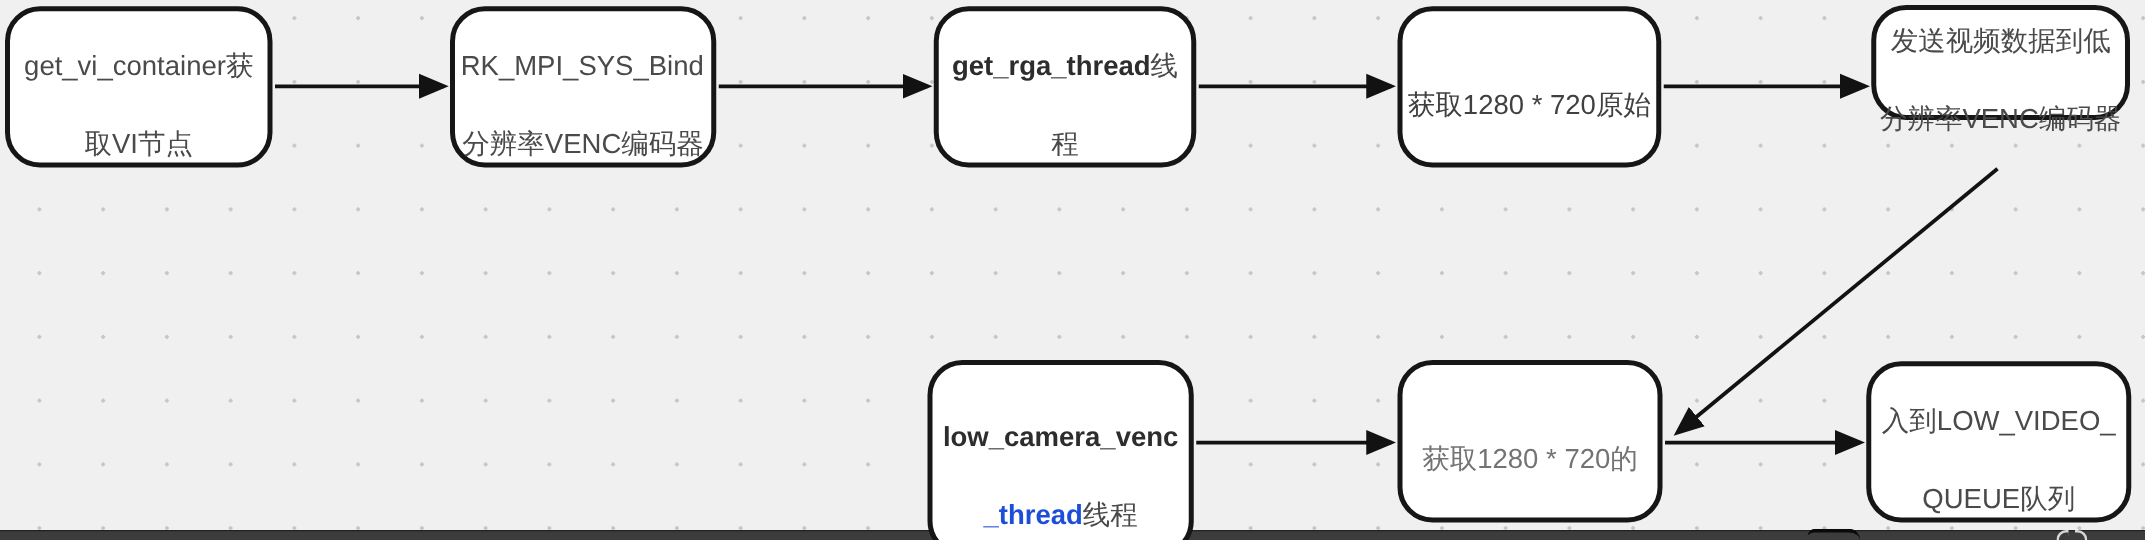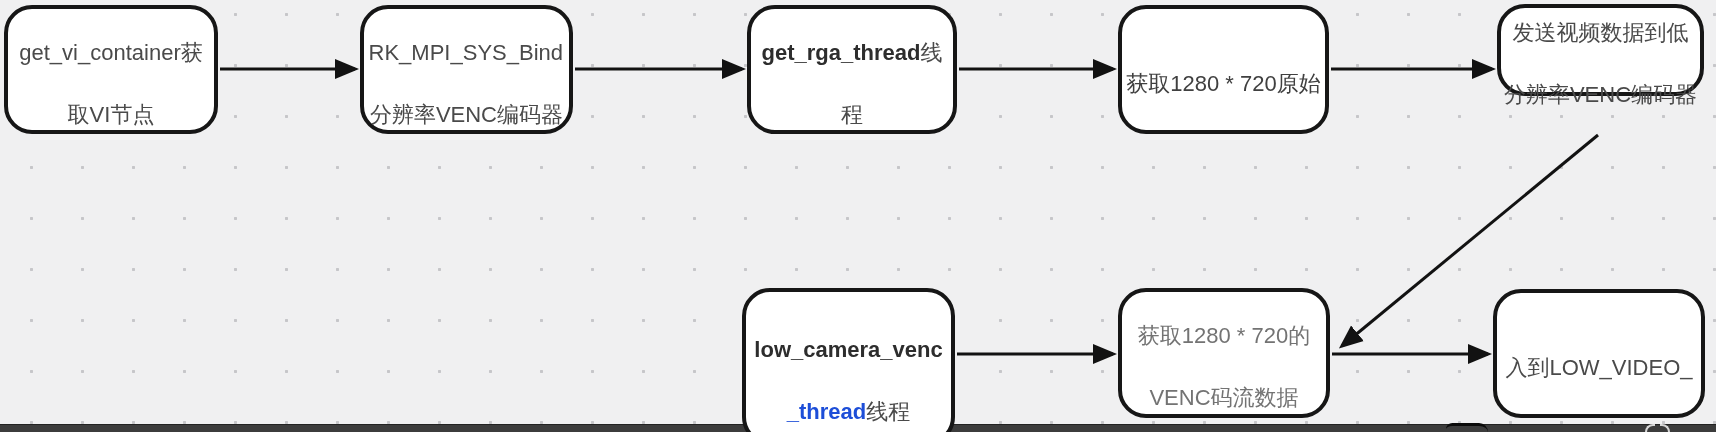--- a/index.html
+++ b/index.html
@@ -105,7 +105,6 @@
     </div>
     <div class="node" title="获取1280 * 720的VENC码流数据" style="left: 1118px; top: 288px; width: 212px; height: 130px; border-color: rgb(22, 22, 22); background: rgb(255, 255, 255); color: #737373;">
       <div class="nline"><span class="seg">获取1280 * 720的</span></div>
-      <div class="nline"><span class="seg">VENC码流数据</span></div>
     </div>
     <div class="node" title="入到LOW_VIDEO_QUEUE队列" style="left: 1493px; top: 289px; width: 212px; height: 129px; border-color: rgb(22, 22, 22); background: rgb(255, 255, 255); color: rgb(74, 74, 74);">
       <div class="nline"><span class="seg">入到LOW_VIDEO_</span></div>

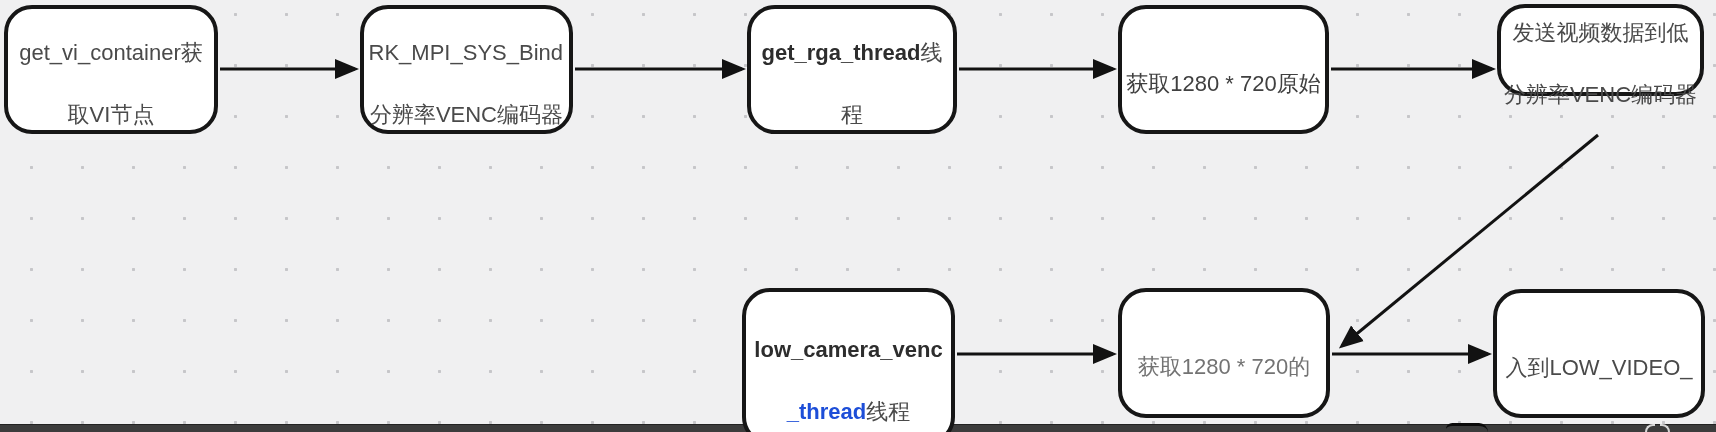--- a/index.html
+++ b/index.html
@@ -108,6 +108,7 @@
     </div>
     <div class="node" title="入到LOW_VIDEO_QUEUE队列" style="left: 1493px; top: 289px; width: 212px; height: 129px; border-color: rgb(22, 22, 22); background: rgb(255, 255, 255); color: rgb(74, 74, 74);">
       <div class="nline"><span class="seg">入到LOW_VIDEO_</span></div>
+      <div class="nline"><span class="seg">QUEUE队列</span></div>
     </div>
   </div>
 

